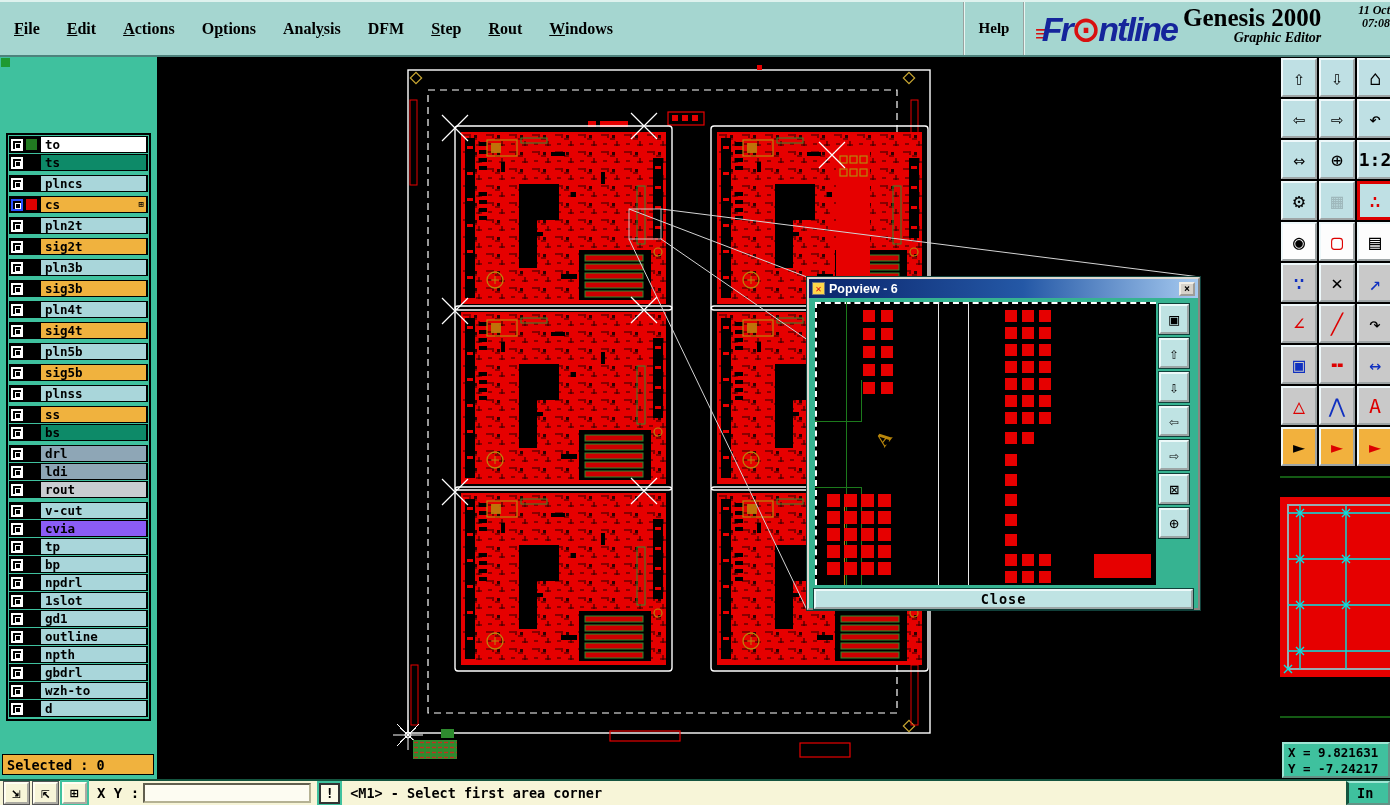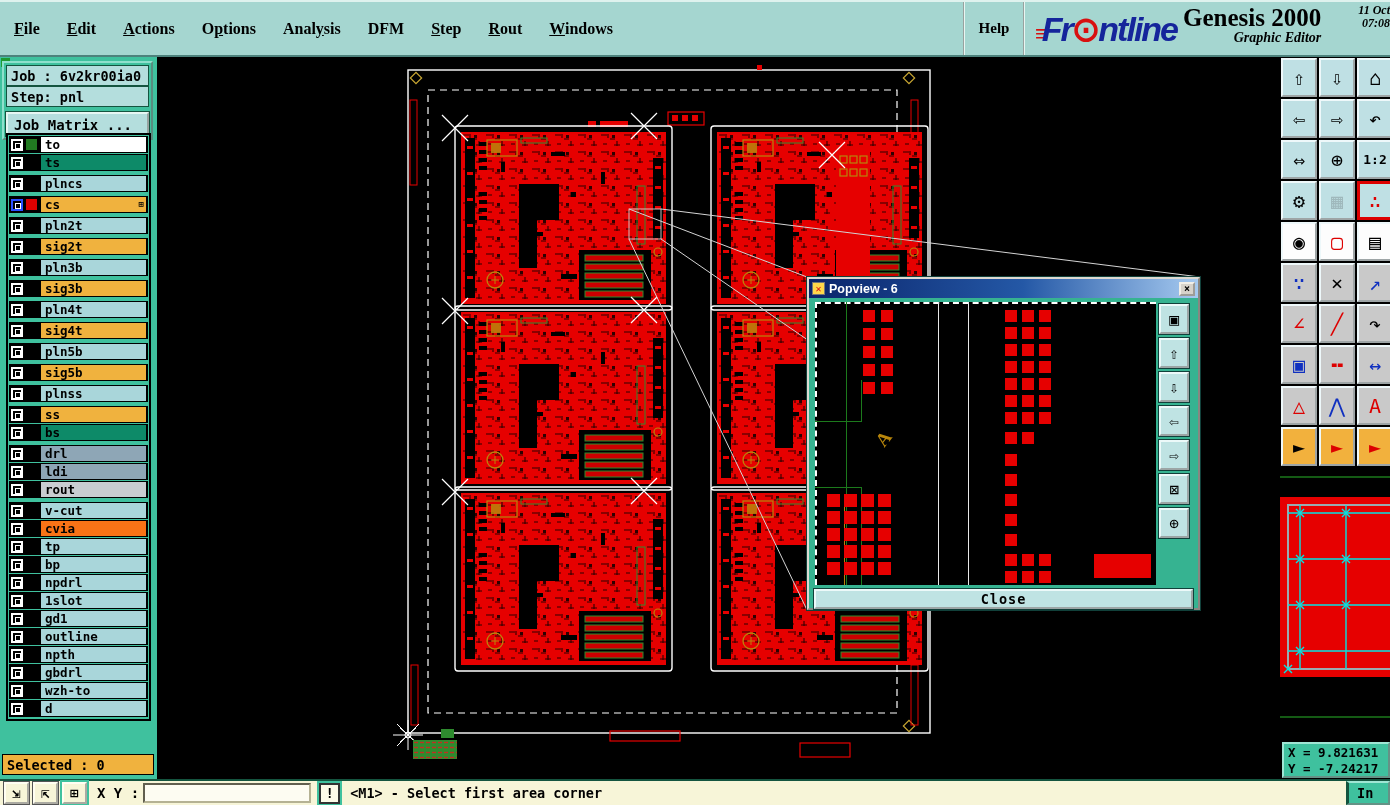--- a/index.html
+++ b/index.html
@@ -154,11 +154,6 @@
 
 <div class="sidebar">
   <div class="side-ind"></div>
-  <div class="job-panel">
-    <div class="job-row">Job : 6v2kr00ia0</div>
-    <div class="job-row">Step: pnl</div>
-    <div class="matrix-btn">Job Matrix ...</div>
-  </div>
   <div class="layer-list" id="layer-list">
       <div class="layer-row">
         <span class="cb"></span>

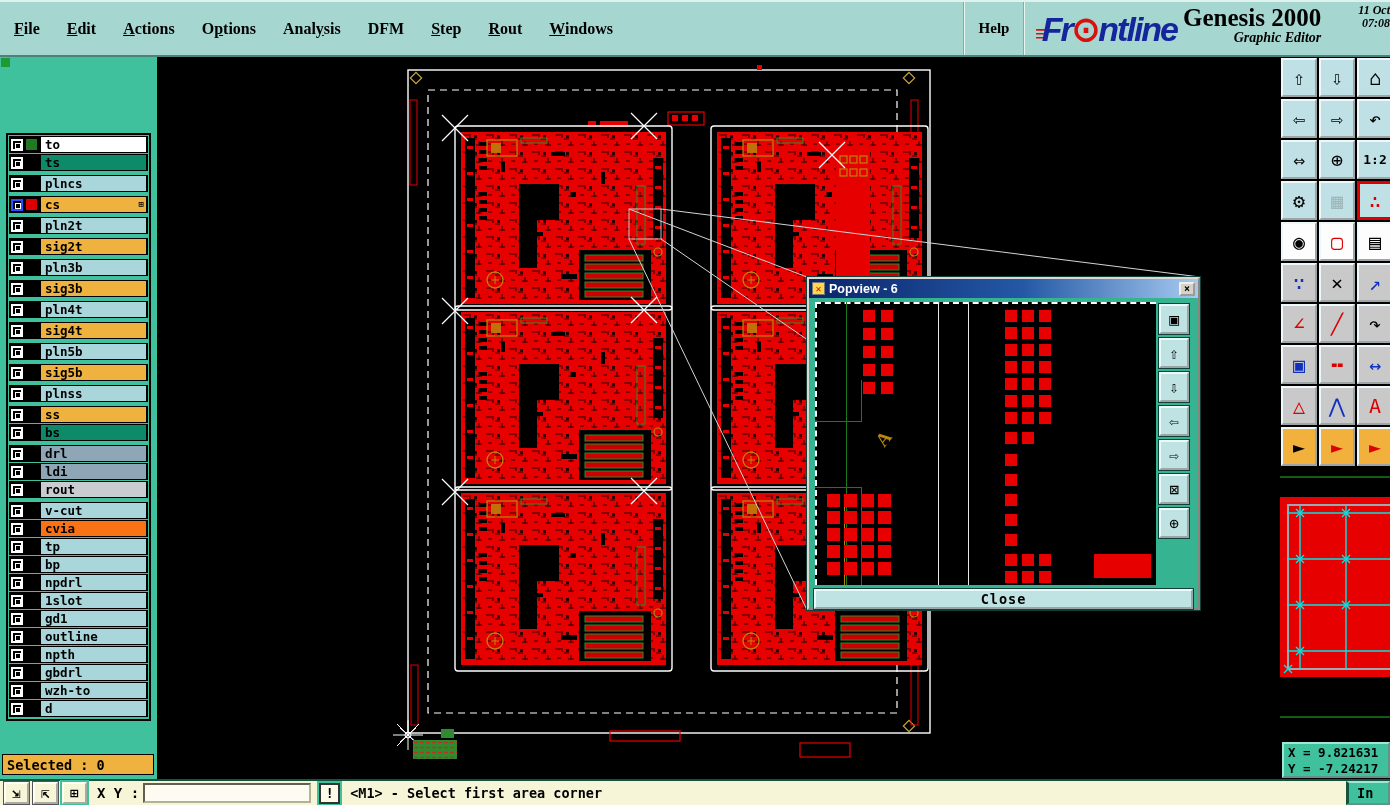--- a/index.html
+++ b/index.html
@@ -84,7 +84,7 @@
   .bg-gray { background:#c9c9c9; }
   .bg-orange { background:#f2b13d; }
   .tb-active { border:2px solid #dd0000; box-shadow:inset 0 0 0 1px #dd0000; }
-  .tb-small span { font-size:13px; font-weight:bold; font-family:"DejaVu Sans Mono",monospace; }
+  .tb-small span { font-size:18px; font-weight:bold; font-family:"DejaVu Sans Mono",monospace; }
   .coords-panel { position:absolute; left:2px; top:685px; width:108px; height:36px;
      background:#3fc19e; border:2px outset #9fe6d4; padding:1px 0 0 4px; }
   .coords-panel div { font-weight:bold; font-size:12.5px; line-height:16px; color:#000; white-space:pre; }

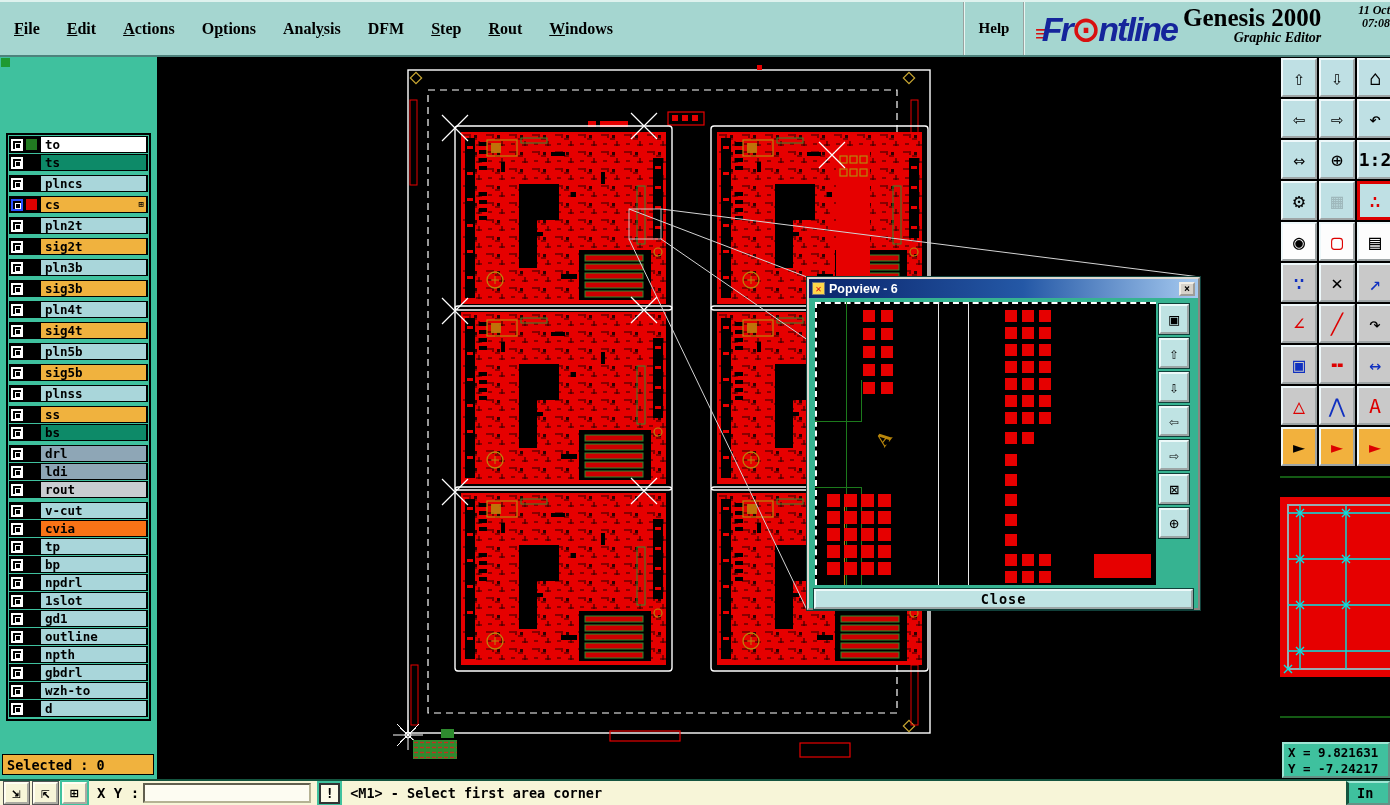--- a/index.html
+++ b/index.html
@@ -253,7 +253,7 @@
       <div class="layer-row">
         <span class="cb"></span>
         <span class="sw" style="background: rgb(0, 0, 0);"></span>
-        <span class="lbl" style="background: #f97316;">cvia</span>
+        <span class="lbl" style="background: #8b5cf6;">cvia</span>
       </div>
       <div class="layer-row">
         <span class="cb"></span>

